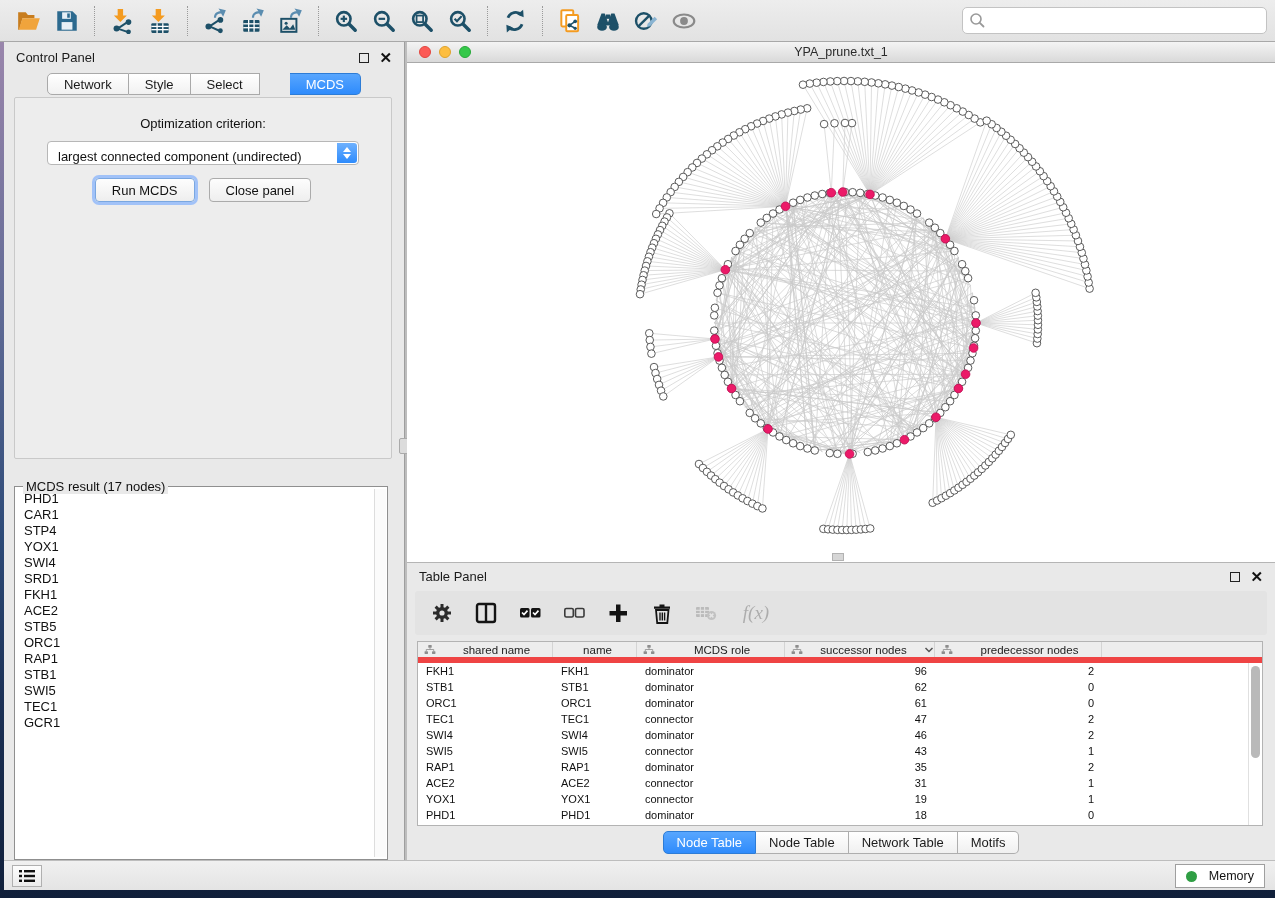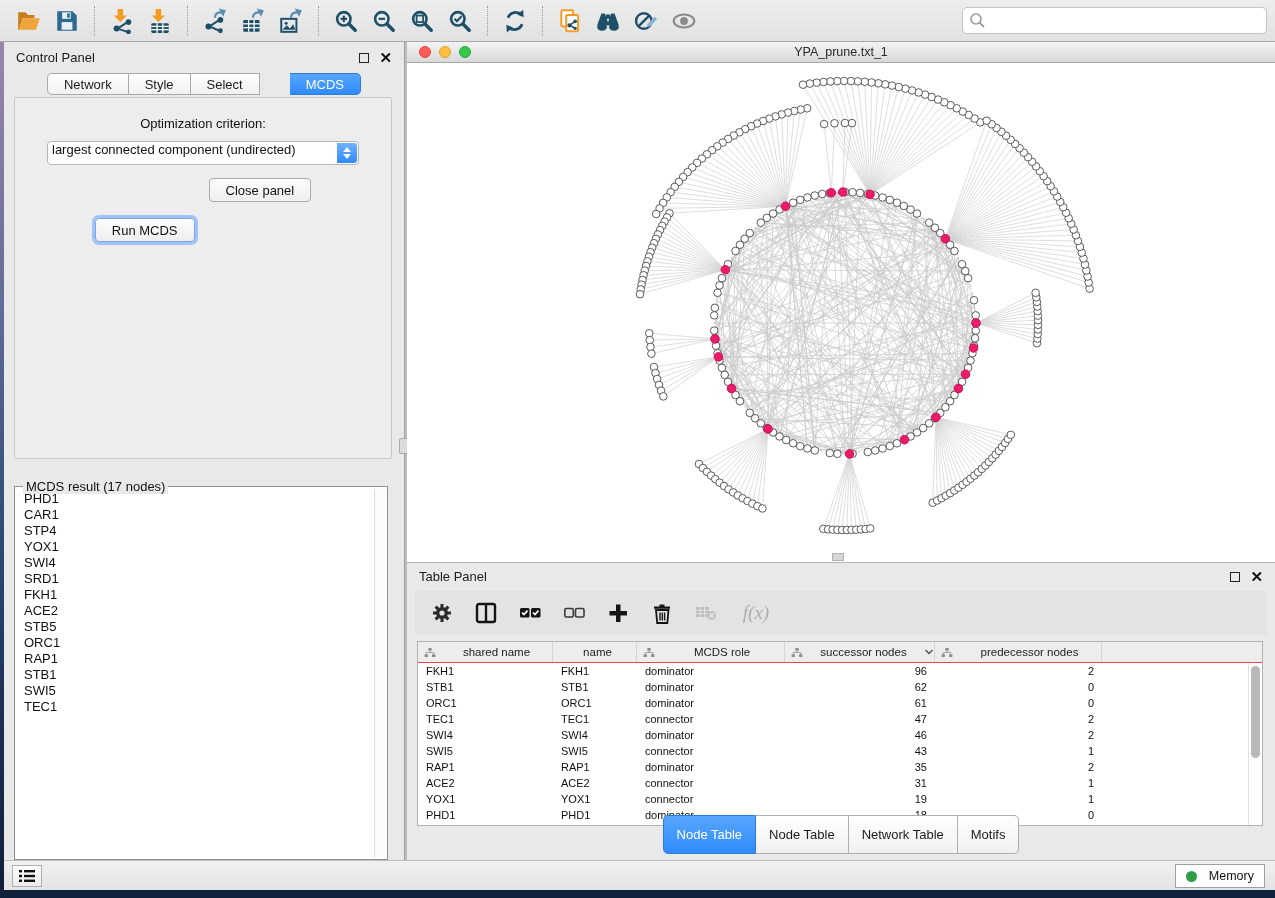--- a/index.html
+++ b/index.html
@@ -40,7 +40,7 @@
   #opt-label { text-align:center; margin-top:18px; font-size:13px; color:#111; }
   #opt-select { position:relative; margin:10px auto 0 auto; width:312px; height:24px; background:#fff;
     border:1px solid #b7b7b7; border-radius:4px; font-size:13px; color:#111;
-    display:flex; align-items:flex-start; padding-left:4px; cursor:pointer; }
+    display:flex; align-items:flex-end; padding-left:10px; cursor:pointer; }
   #opt-stepper { position:absolute; right:1px; top:1px; bottom:1px; width:20px; border-radius:0 3px 3px 0;
     background:linear-gradient(#6eb1fe,#2e8bfc); display:flex; flex-direction:column; align-items:center; justify-content:center; gap:2px; }
   .step-arrow { width:0; height:0; border-left:4px solid transparent; border-right:4px solid transparent; }

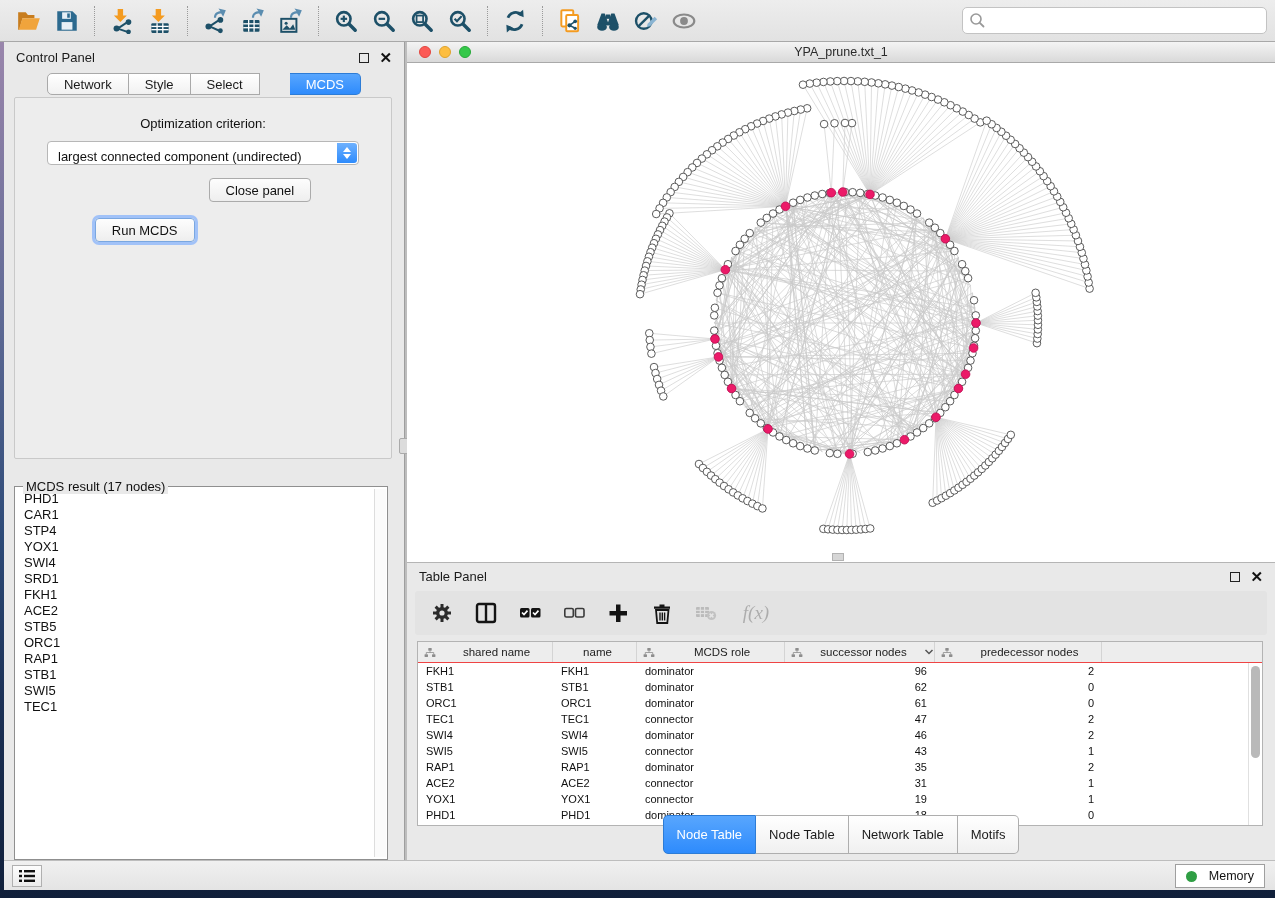--- a/index.html
+++ b/index.html
@@ -48,7 +48,7 @@
   #cp-buttons { display:flex; justify-content:center; gap:14px; margin-top:13px; }
   .btn { font-size:13px; color:#111; background:linear-gradient(#fdfdfd,#eee);
     border:1px solid #ababab; border-radius:4px; height:24px; padding:0 16px; cursor:pointer; }
-  .btn.focus-ring { box-shadow:0 0 0 3px rgba(110,165,255,.6); border-color:#7aa7e0;margin-top:40px; }
+  .btn.focus-ring { box-shadow:0 0 0 3px rgba(110,165,255,.6); border-color:#7aa7e0; }
 
   #mcds-fieldset { position:absolute; left:10px; right:16px; top:422px; height:374px;
     background:#fff; border:1px solid #8f8f8f;margin-top:22px; }

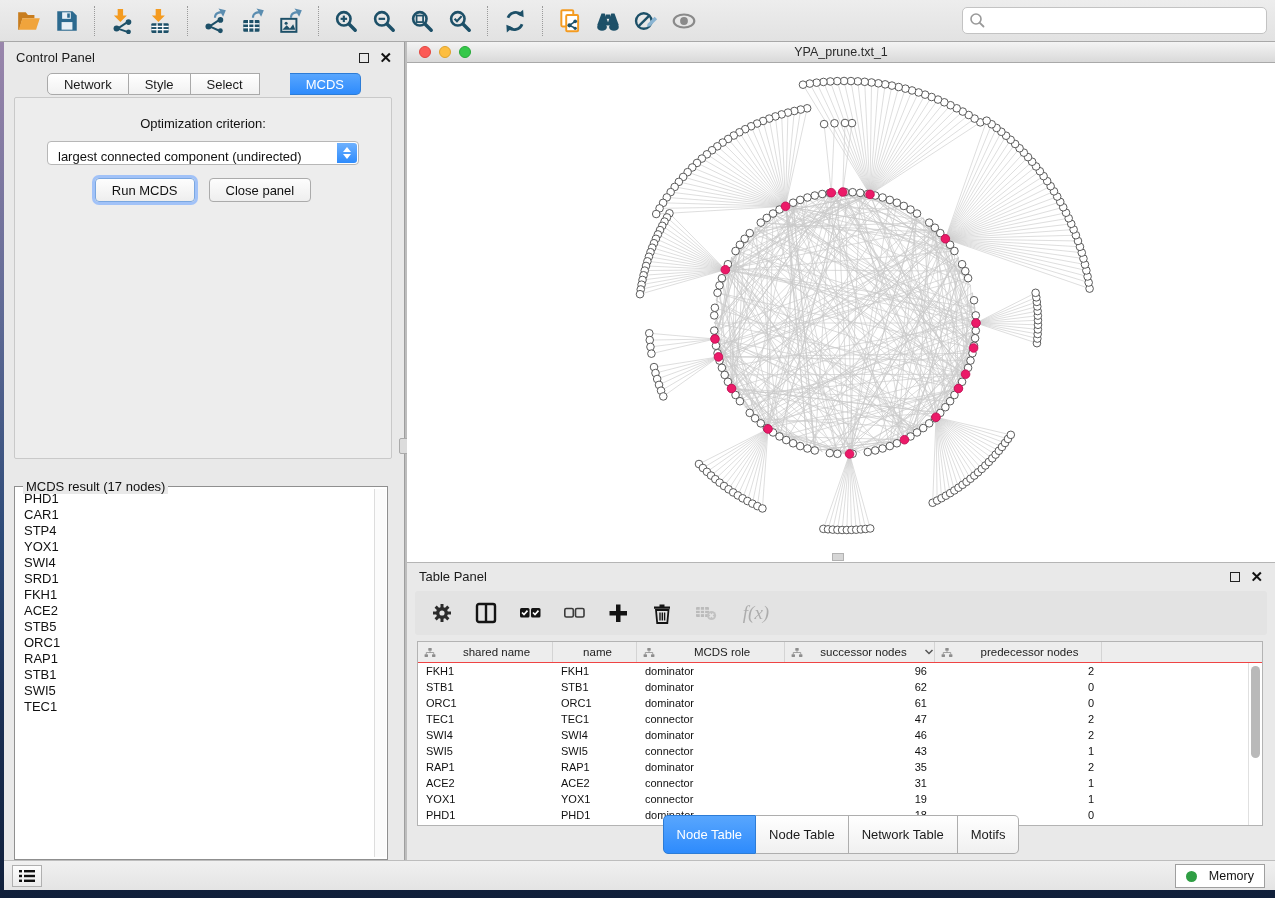--- a/index.html
+++ b/index.html
@@ -82,7 +82,7 @@
   .fx-glyph { font-family:"Liberation Serif", serif; font-style:italic; font-size:19px; color:#555; }
 
   #tp-table { position:absolute; left:10px; right:12px; top:78px; bottom:34px; background:#fff; border:1px solid #b3b3b3; }
-  #tp-header { display:flex; height:21px; background:#ededed; border-bottom:1px solid #ef4444; }
+  #tp-header { display:flex; height:21px; background:#ededed; border-bottom:6px solid #ef4444; }
   .th { display:flex; align-items:center; gap:5px; font-size:11.5px; color:#222; border-right:1px solid #d4d4d4;
     padding-left:6px; overflow:hidden; cursor:pointer; }
   .th .lab { flex:1; text-align:center; }

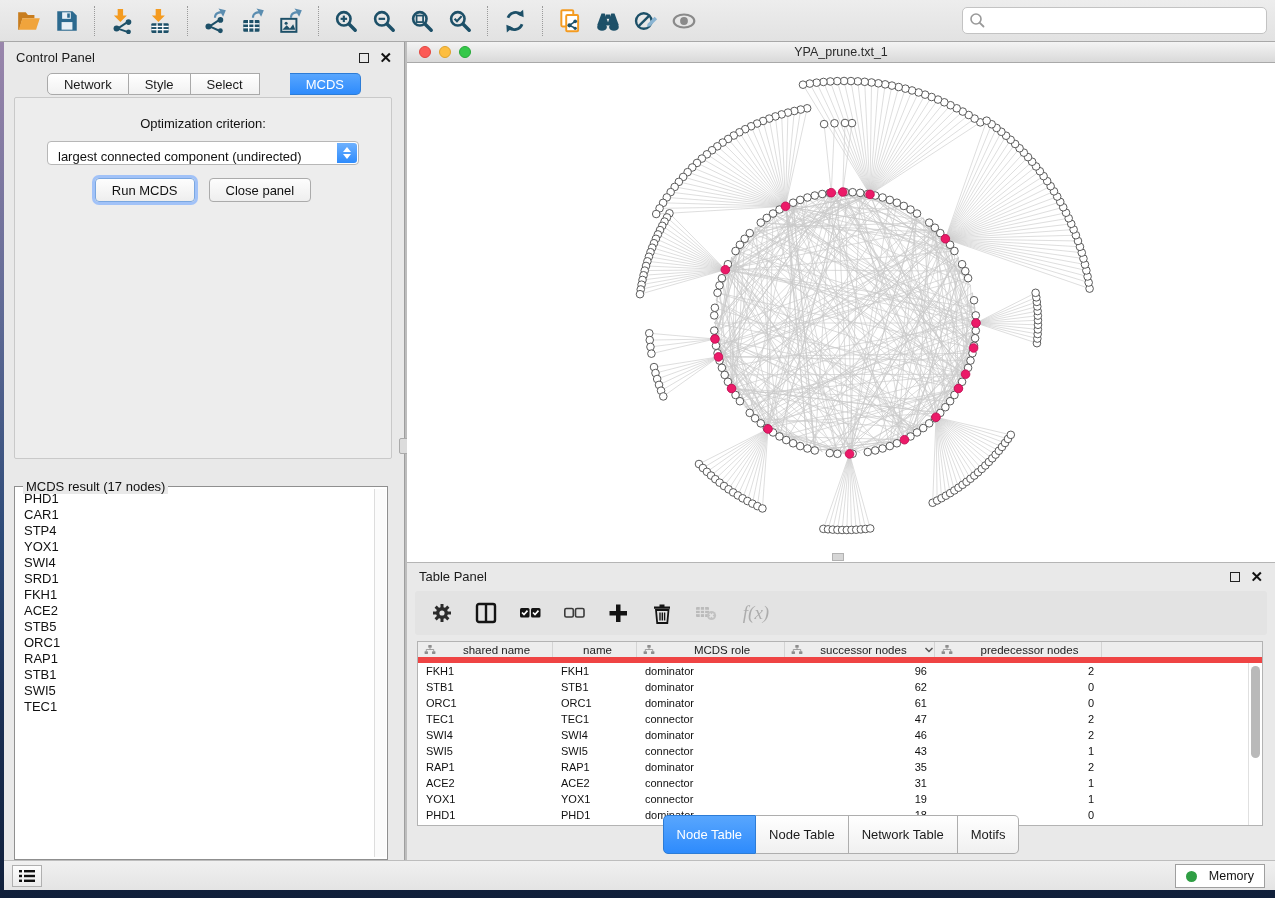--- a/index.html
+++ b/index.html
@@ -316,6 +316,7 @@
         <div>STB1</div>
         <div>SWI5</div>
         <div>TEC1</div>
+        <div>GCR1</div>
       </div>
     <div id="mcds-scroll"></div>
   </div>

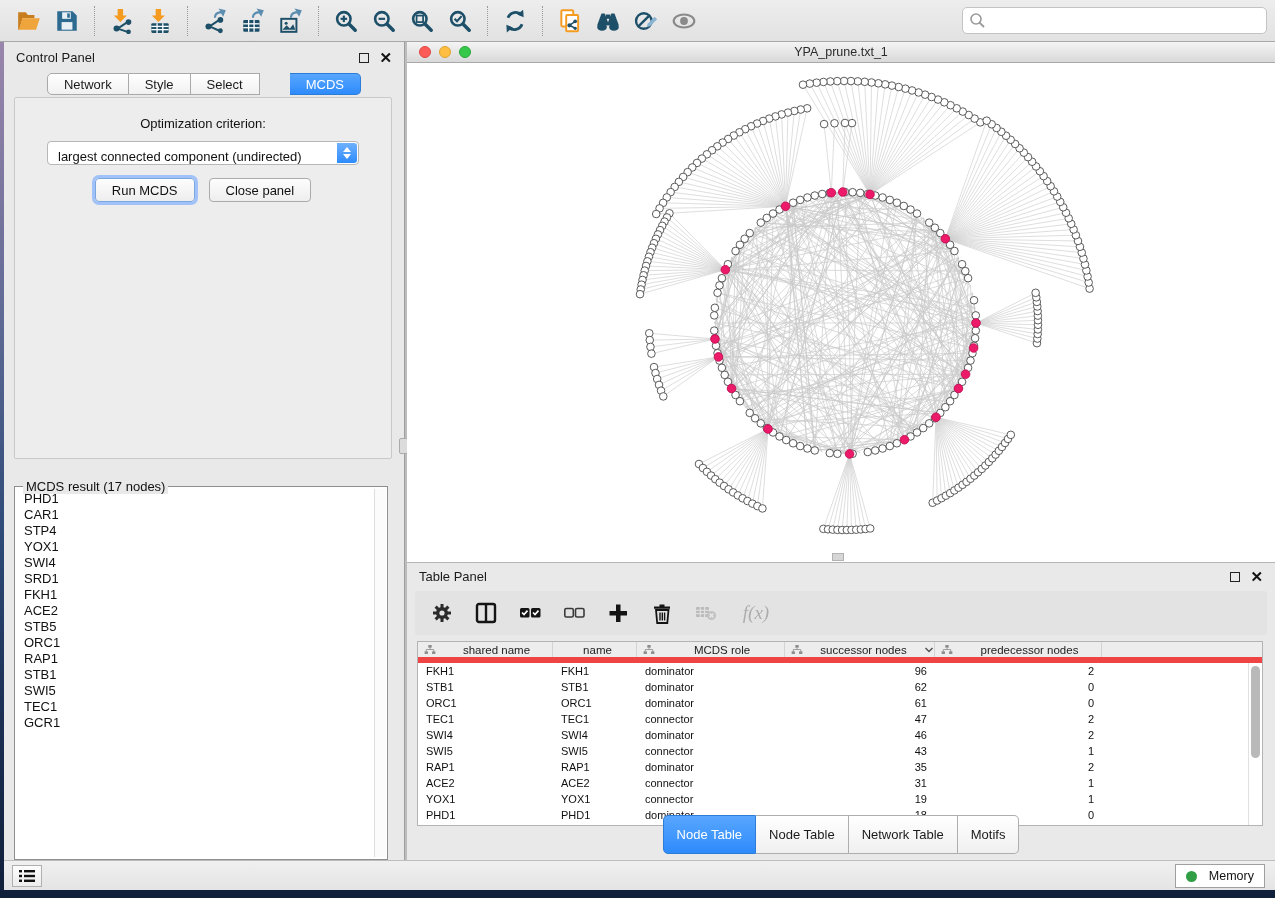--- a/index.html
+++ b/index.html
@@ -95,7 +95,7 @@
 
   #tp-tabs { position:absolute; left:0; right:0; bottom:6px; display:flex; justify-content:center; }
   .tp-tab { font-size:13px; color:#1b1b1b; background:linear-gradient(#fff,#f0f0f0); border:1px solid #aeaeae;
-    border-left-width:0; height:39px; display:flex; align-items:center; padding:0 13px; cursor:pointer; }
+    border-left-width:0; height:23px; display:flex; align-items:center; padding:0 13px; cursor:pointer; }
   .tp-tab:first-child { border-left-width:1px; border-radius:5px 0 0 5px; }
   .tp-tab:last-child { border-radius:0 5px 5px 0; }
   .tp-tab.active { background:linear-gradient(#58a6fe,#2e8bfc); color:#fff; border-color:#2d7cd6; }

